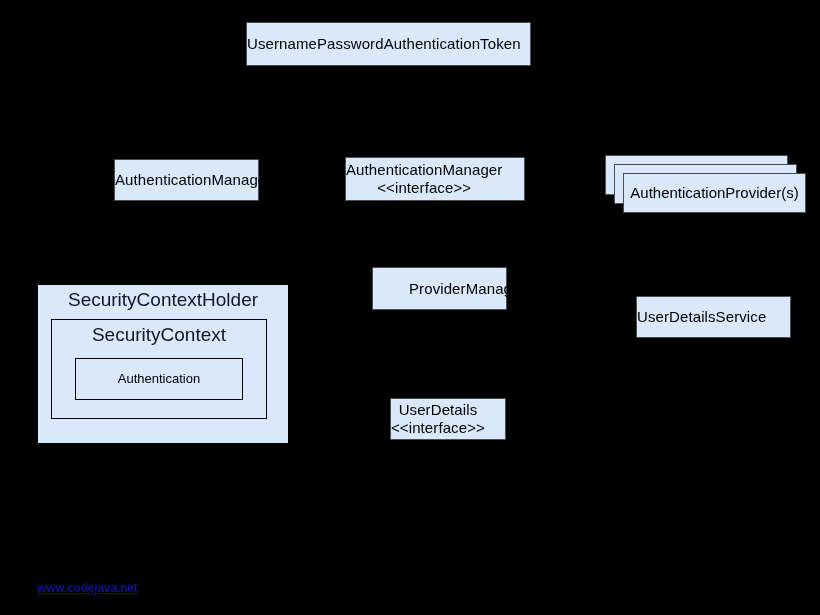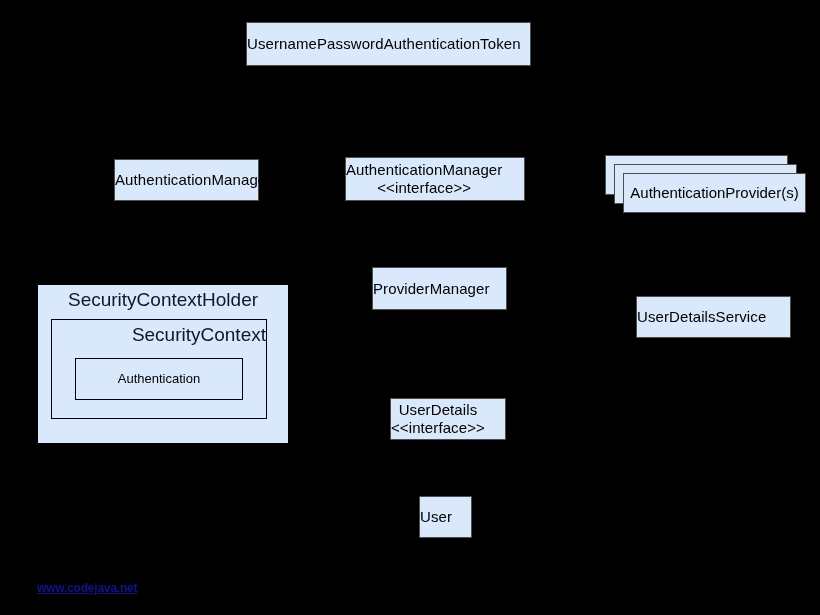--- a/index.html
+++ b/index.html
@@ -143,7 +143,7 @@
     <span>Authentication</span>
   </div>
 
-  <div class="box dark-edge" style="left:372px; top:267px; width:135px; height:43px;">
+  <div class="box dark-edge" style="left:372px; top:267px; width:135px; height:43px;padding-left:36px;">
     <span>ProviderManager</span>
   </div>
 

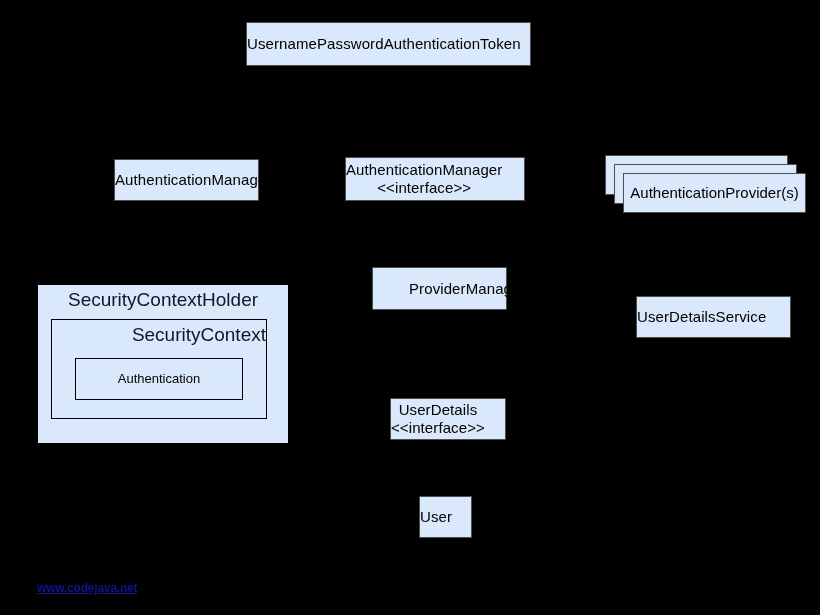--- a/index.html
+++ b/index.html
@@ -134,7 +134,7 @@
   </div>
 
   <div class="group-inner" style="left:51px; top:319px; width:216px; height:100px;">
-    <div class="group-title" style="top:6px;text-align:right;">SecurityContext</div>
+    <div class="group-title" style="top:6px;">SecurityContext</div>
   </div>
 
   <div class="group-inner" style="left:75px; top:358px; width:168px; height:42px;

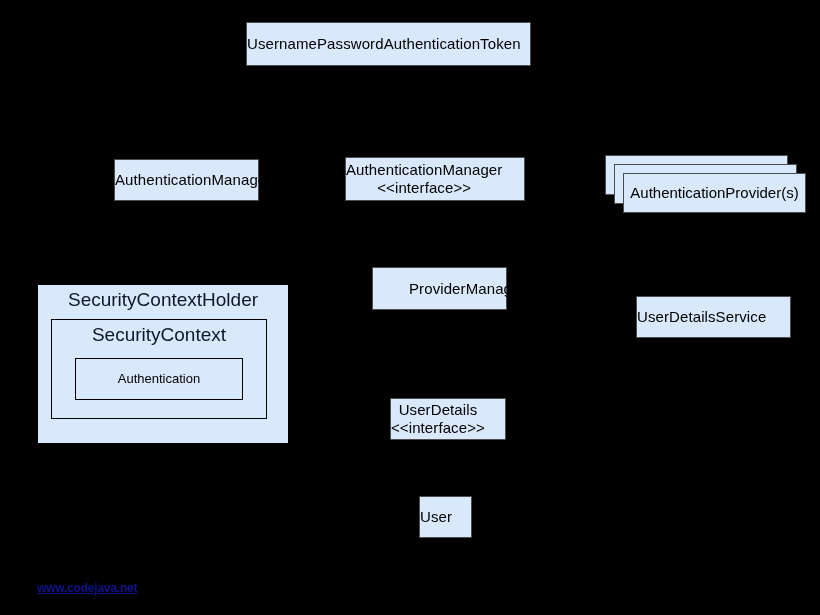--- a/index.html
+++ b/index.html
@@ -156,9 +156,6 @@
 &lt;&lt;interface&gt;&gt;</span>
   </div>
 
-  <div class="box dark-edge" style="left:419px; top:496px; width:53px; height:42px;">
-    <span>User</span>
-  </div>
 
   <a class="footer-link" href="#" style="left:37px; top:581px;">www.codejava.net</a>
 

